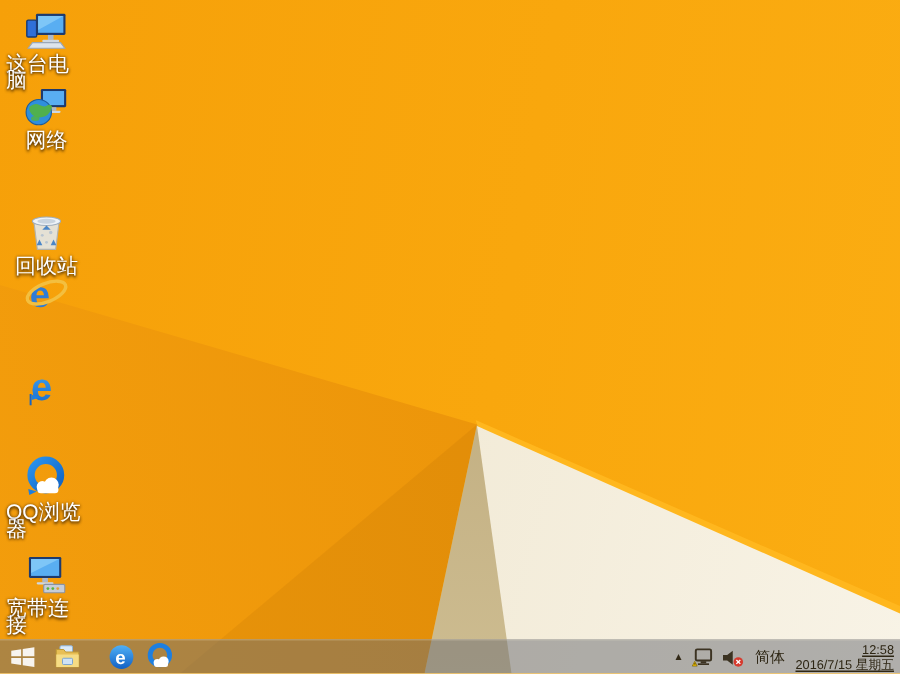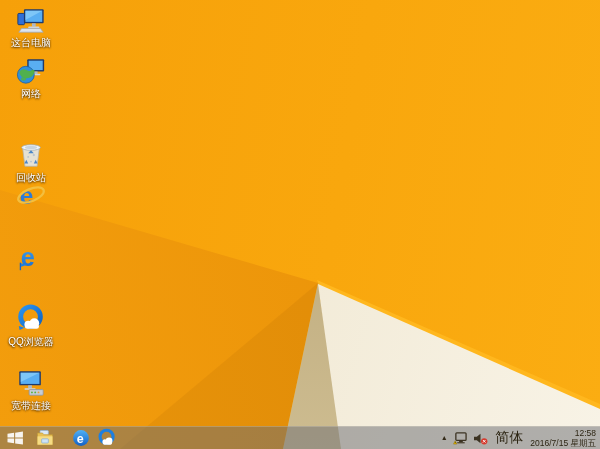--- a/index.html
+++ b/index.html
@@ -39,8 +39,8 @@
   }
   .dicon .art{width:30px;height:30px;display:block;}
   .dicon .lbl{
-    margin-top:2px;max-width:54px;text-align:center;
-    font-size:10px;line-height:11px;color:#fff;
+    margin-top:2px;max-width:54px;text-align:left;
+    font-size:14px;line-height:11px;color:#fff;
     text-shadow:0 1px 2px rgba(40,20,0,.85),0 0 2px rgba(40,20,0,.6);
     word-break:break-all;
   }

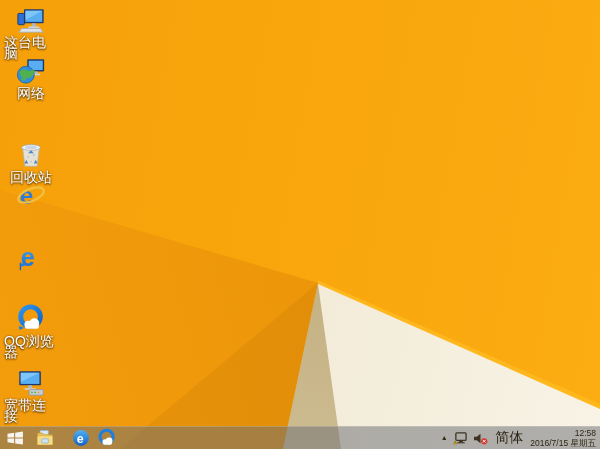--- a/index.html
+++ b/index.html
@@ -58,7 +58,7 @@
     display:flex;align-items:center;gap:5px;color:#2e2614;
   }
   .tray .arrow{font-size:8px;line-height:8px;color:#332a18;padding:0 2px;}
-  .tray .ime{font-size:14px;padding:0 2px;}
+  .tray .ime{font-size:10px;padding:0 2px;}
   .clock{
     font-size:8.5px;line-height:10px;text-align:right;
     padding-right:2px;min-width:62px;white-space:nowrap;

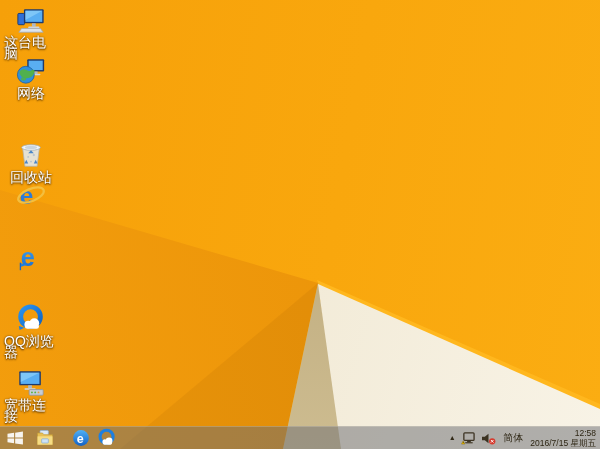--- a/index.html
+++ b/index.html
@@ -61,7 +61,7 @@
   .tray .ime{font-size:10px;padding:0 2px;}
   .clock{
     font-size:8.5px;line-height:10px;text-align:right;
-    padding-right:2px;min-width:62px;white-space:nowrap;
+    padding-right:2px;min-width:62px;white-space:nowrap;text-decoration:underline;
   }
 </style>
 </head>

